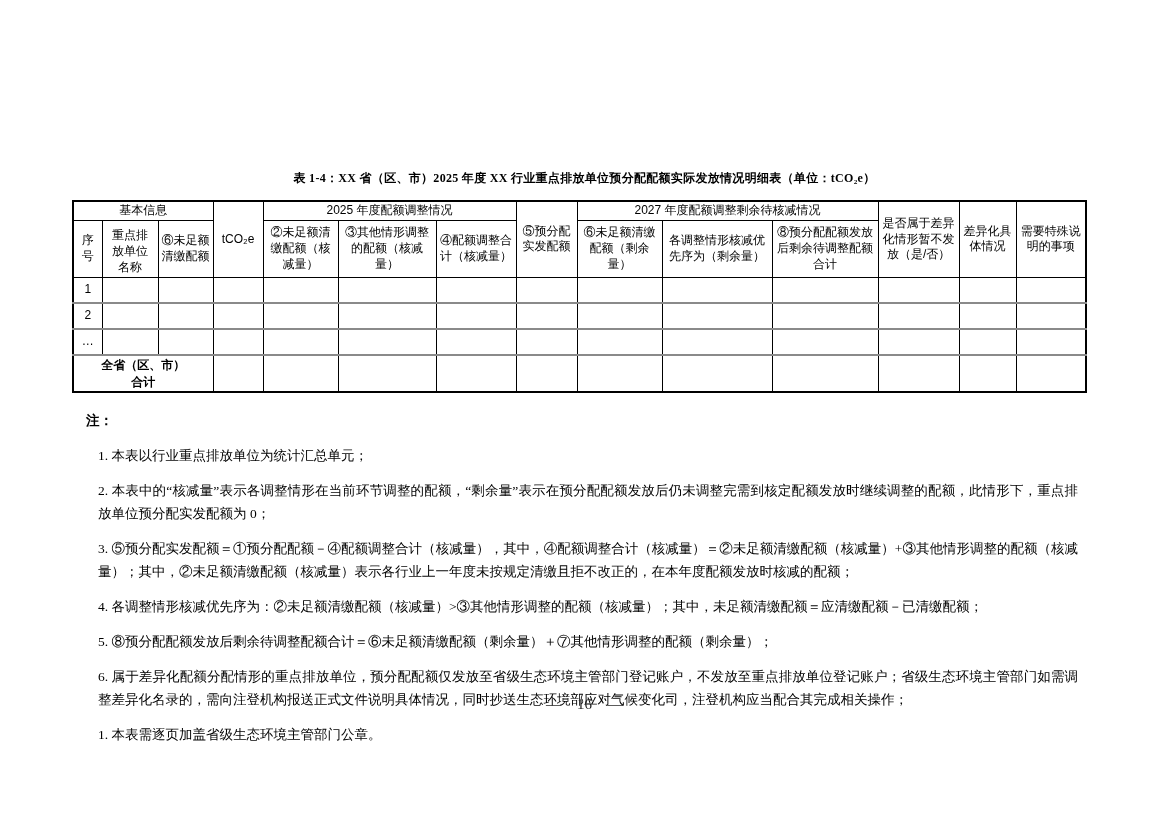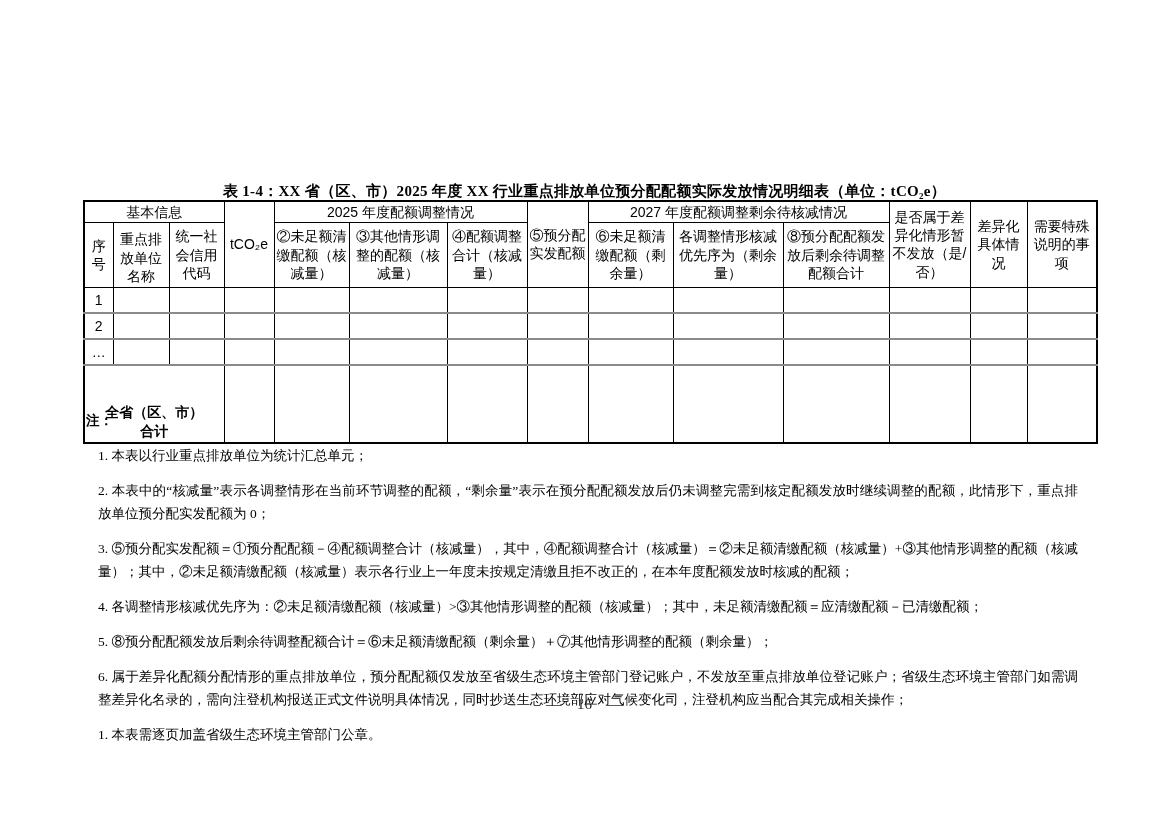--- a/index.html
+++ b/index.html
@@ -15,12 +15,12 @@
   }
   .doc-title {
     position: absolute;
-    top: 182px;
+    top: 170px;
     left: 82px;
     width: 1005px;
     text-align: center;
     font-family: "Liberation Serif", serif;
-    font-size: 15px;
+    font-size: 12px;
     font-weight: bold;
     letter-spacing: 0.3px;
     white-space: nowrap;

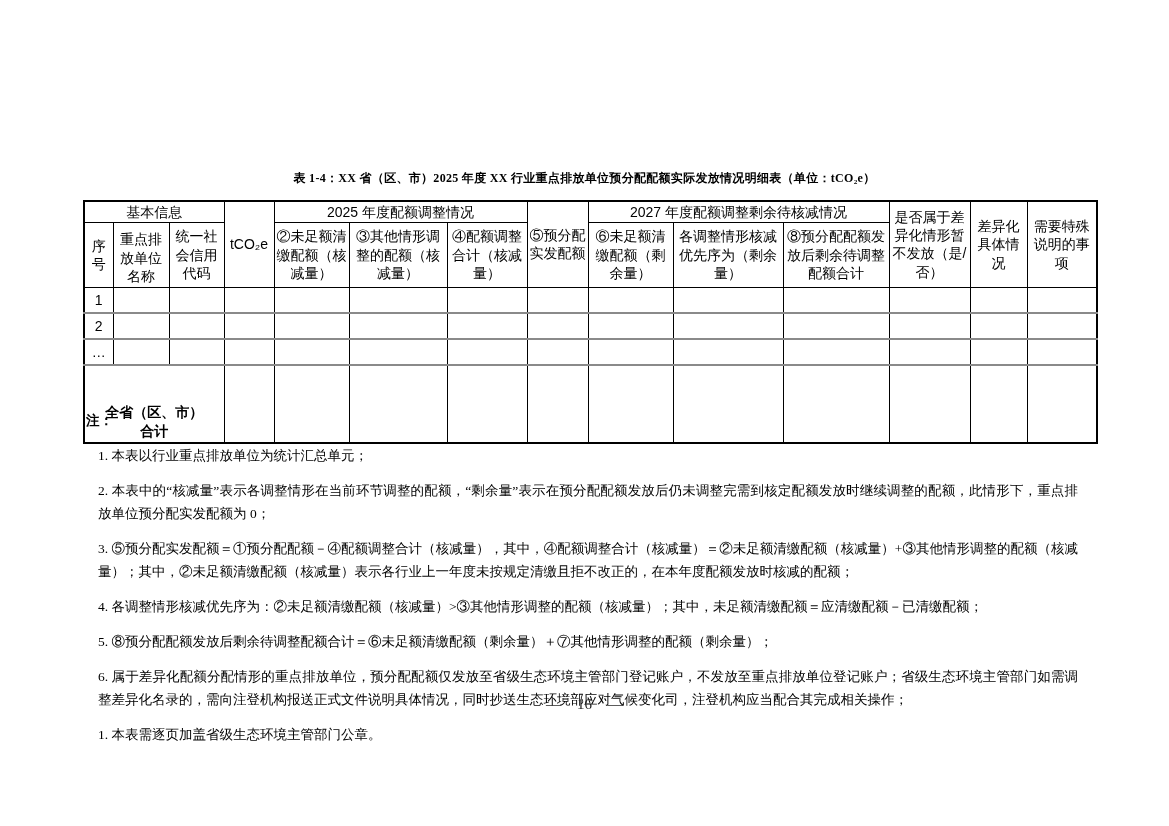--- a/index.html
+++ b/index.html
@@ -28,12 +28,12 @@
   table.alloc {
     position: absolute;
     top: 200px;
-    left: 83px;
+    left: 72px;
     width: 1005px;
     border-collapse: collapse;
     table-layout: fixed;
     font-family: "Liberation Sans", sans-serif;
-    font-size: 14px;
+    font-size: 12px;
     border: 2px solid #000;
   }
   .alloc th, .alloc td {

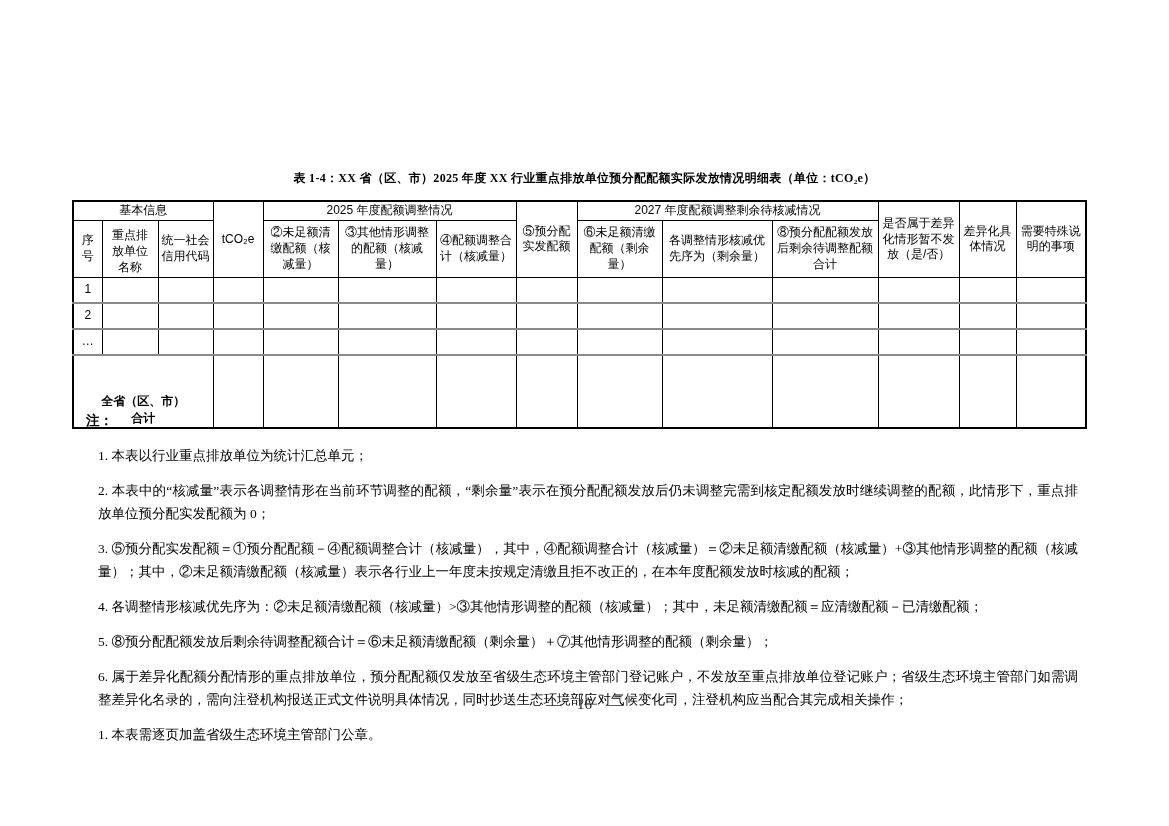--- a/index.html
+++ b/index.html
@@ -116,7 +116,7 @@
       <tr class="sub-row">
         <th>序号</th>
         <th><span class="wrap3">重点排放单位名称</span></th>
-        <th>统一社会信用代码</th>
+        <th>⑥未足额清缴配额</th>
         <th>②未足额清缴配额（核减量）</th>
         <th>③其他情形调整的配额（核减量）</th>
         <th>④配额调整合计（核减量）</th>

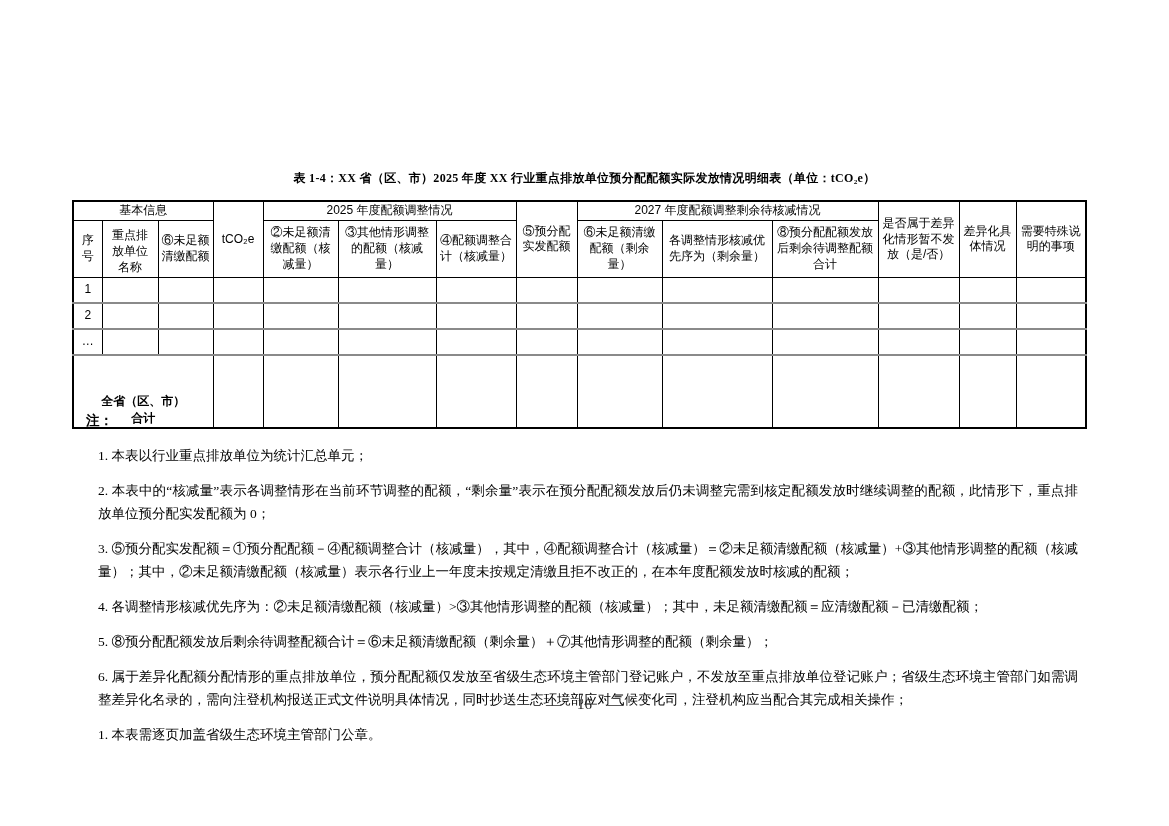--- a/index.html
+++ b/index.html
@@ -53,7 +53,7 @@
   .alloc tbody tr.summary-row .sum-cell { font-weight: bold; }
   .wrap3  { display: inline-block; max-width: 3.3em; margin-top: 6px; }
   .wrap34 { display: inline-block; max-width: 3.4em; }
-  .sum-label { display: inline-block; max-width: 7.3em; line-height: 1.35; margin-top: 36px; }
+  .sum-label { display: inline-block; max-width: 7.3em; line-height: 1.35; }
   .notes {
     position: absolute;
     top: 409px;

